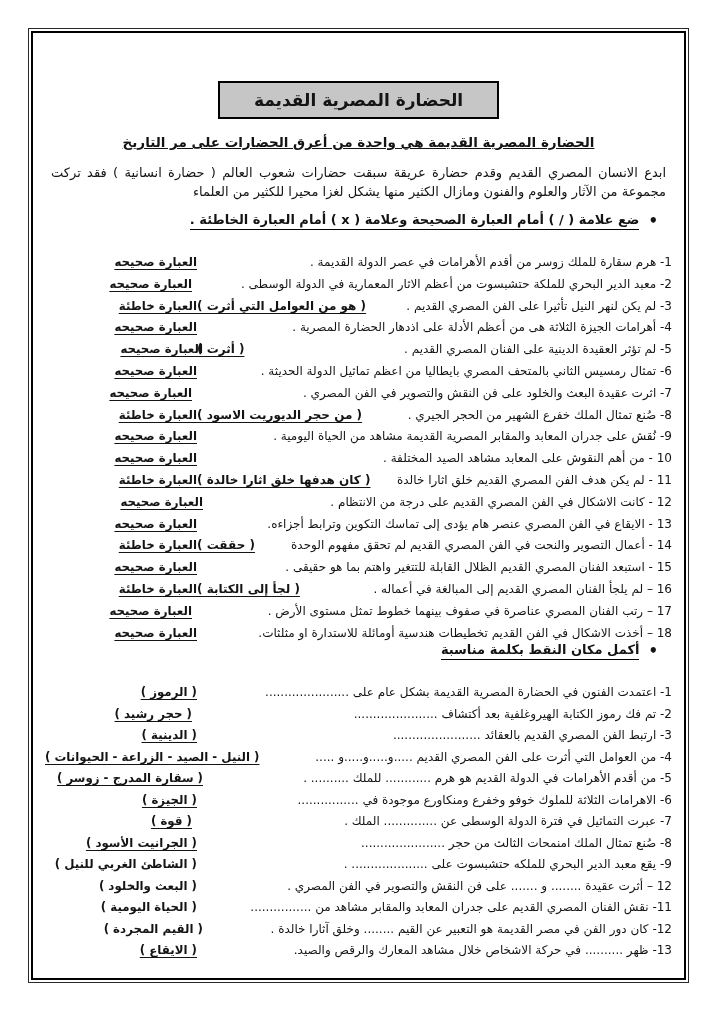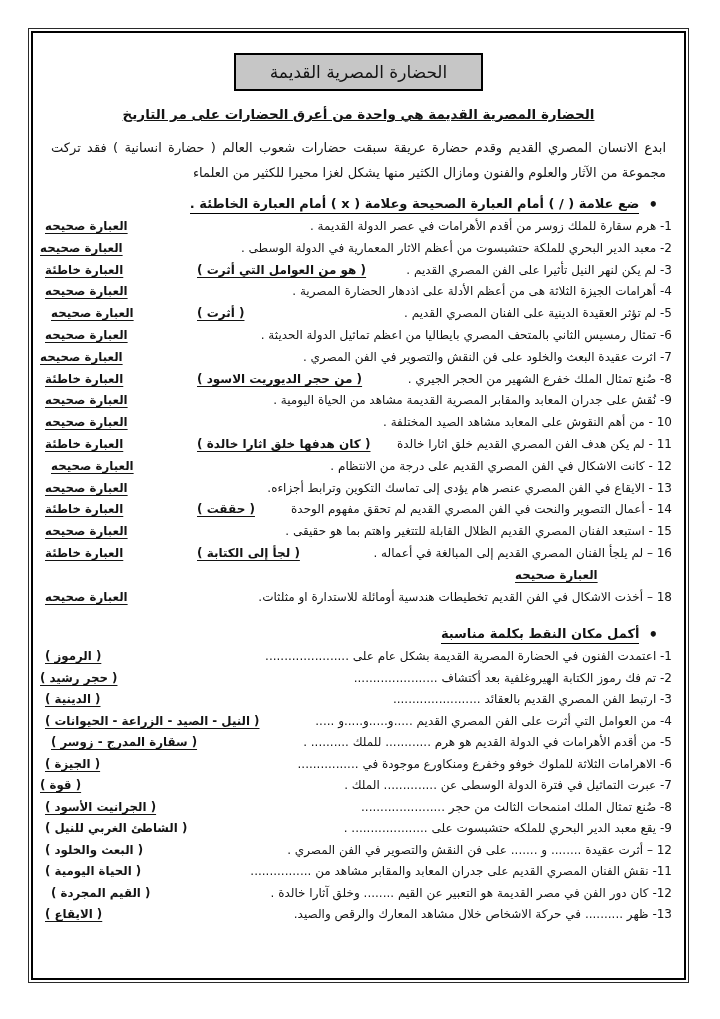--- a/index.html
+++ b/index.html
@@ -26,11 +26,11 @@
   }
   .title-box {
     width: max-content;
-    margin: 20px auto 0;
+    margin: 48px auto 0;
     background: var(--title-bg, #c6c6c6);
     border: 2px solid #000;
     padding: 7px 34px;
-    font-weight: normal;
+    font-weight: bold;
     font-size: 17px;
   }
   .subtitle {

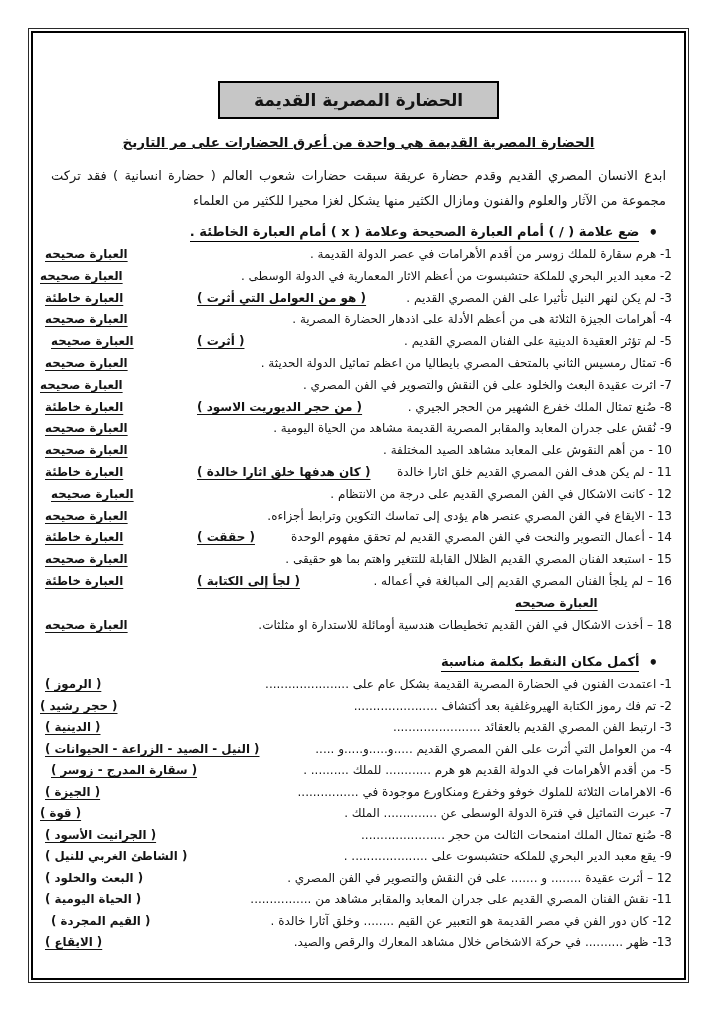--- a/index.html
+++ b/index.html
@@ -45,7 +45,7 @@
     direction: rtl;
     text-align: justify;
     font-size: 13px;
-    line-height: 25px;
+    line-height: 19px;
     margin: 13px 6px 0;
   }
   .section-header {

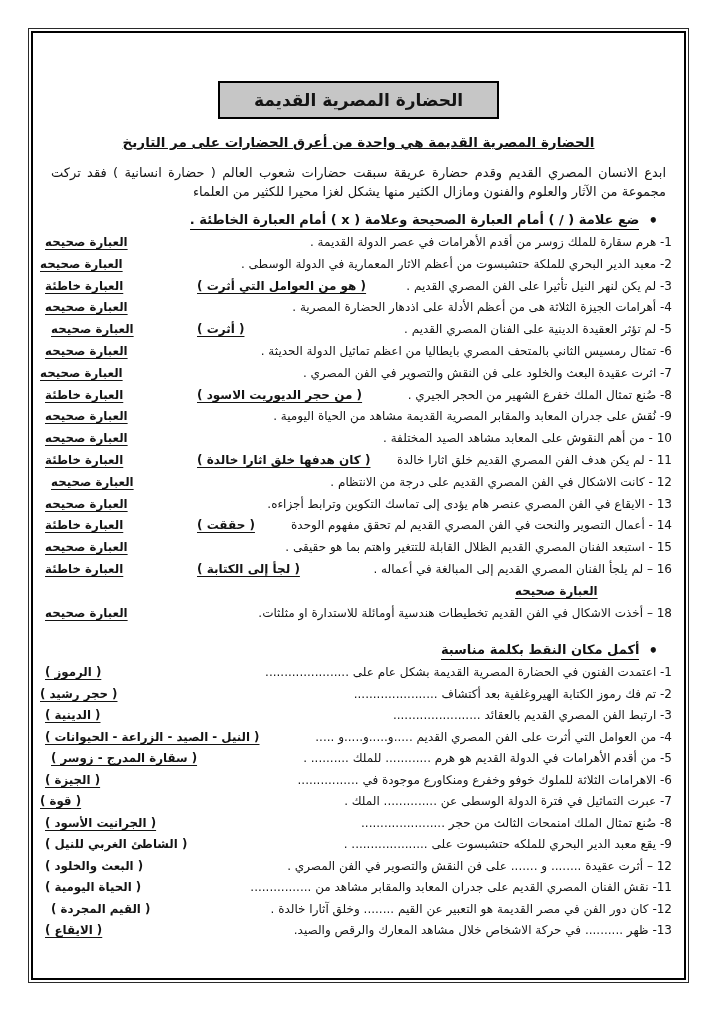--- a/index.html
+++ b/index.html
@@ -89,10 +89,11 @@
   }
   .answer {
     flex: 0 0 152px;
-    text-align: left;
+    text-align: right;
     font-weight: bold;
     font-size: 11.8px;
     white-space: nowrap;
+    margin-top: 20px;
   }
   .answer.u {
     text-decoration: underline;

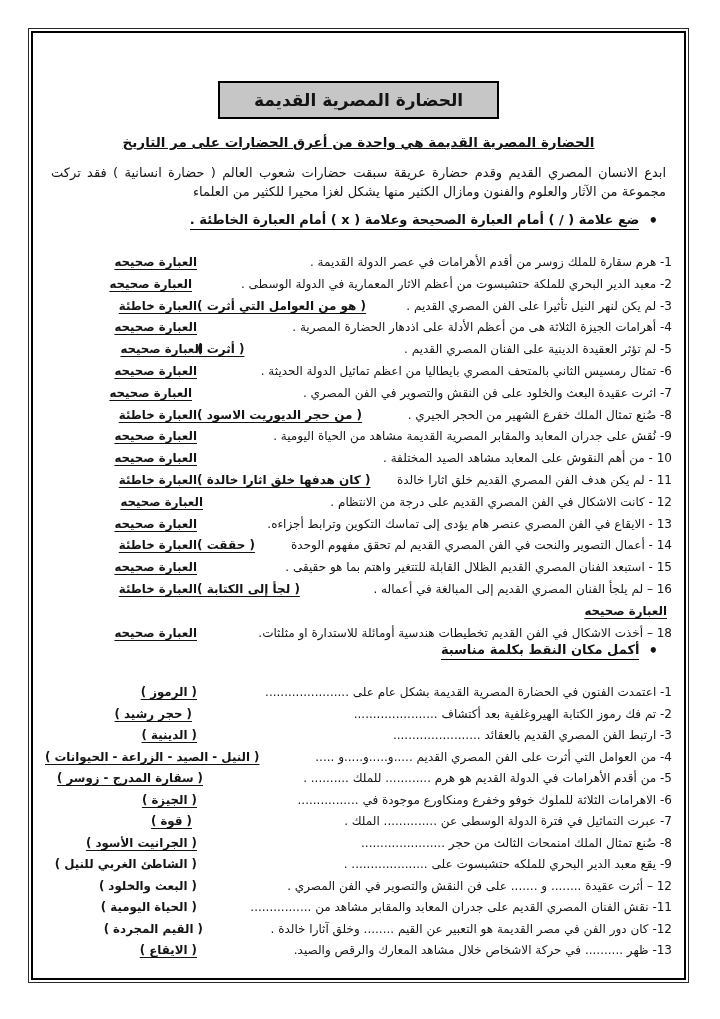--- a/index.html
+++ b/index.html
@@ -229,6 +229,9 @@
             <div class="answer u">العبارة خاطئة</div>
           </div>
           <div class="row">
+            <div class="item-text-wrap">
+              <span class="item-text">17 – رتب الفنان المصري عناصرة في صفوف بينهما خطوط تمثل مستوى الأرض .</span>
+            </div>
             <div class="answer u">العبارة صحيحه</div>
           </div>
           <div class="row">

